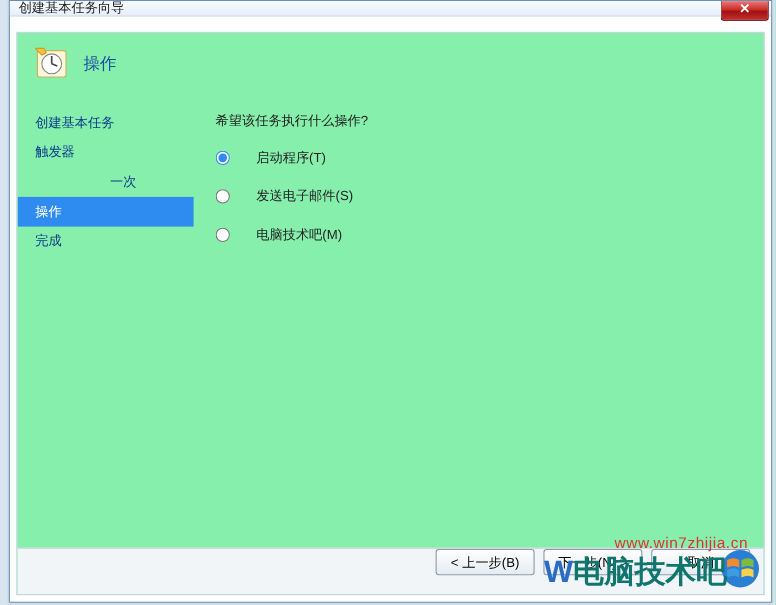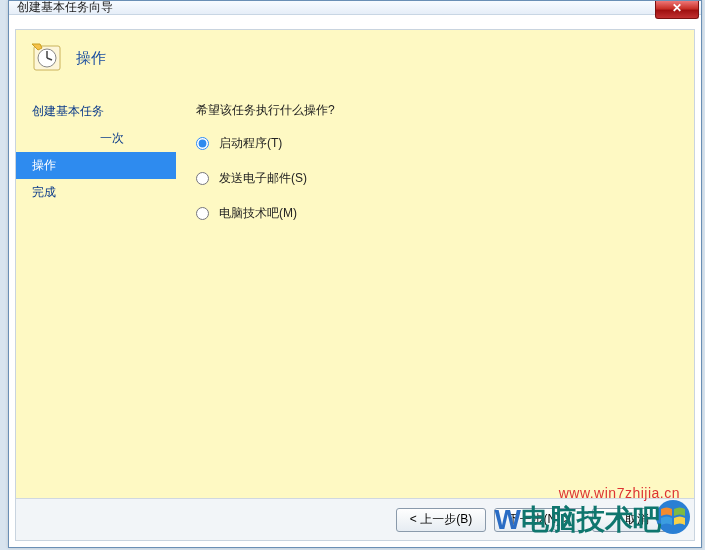--- a/index.html
+++ b/index.html
@@ -56,7 +56,7 @@
     top: 28px;
     bottom: 6px;
     border: 1px solid #c9d4df;
-    background: #fef9c3;
+    background: #86efac;
     display: flex;
     flex-direction: column;
   }

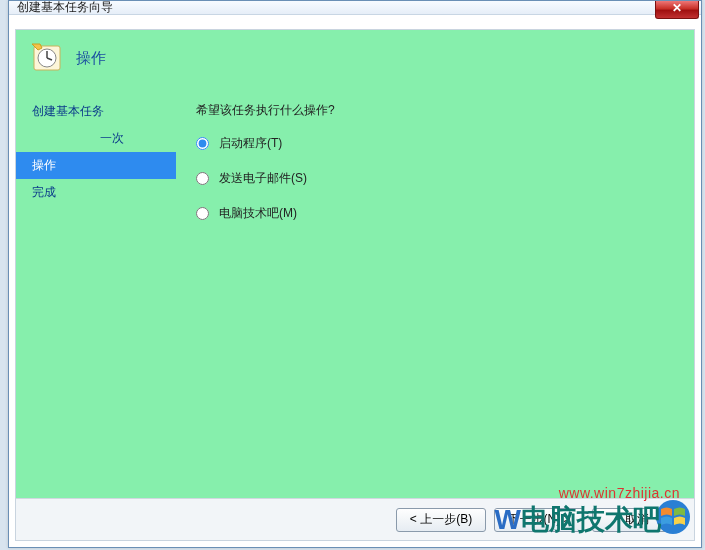--- a/index.html
+++ b/index.html
@@ -190,6 +190,7 @@
     <div class="body">
       <div class="sidebar">
         <div class="side-item">创建基本任务</div>
+        <div class="side-item">触发器</div>
         <div class="side-item indent">一次</div>
         <div class="side-item selected">操作</div>
         <div class="side-item">完成</div>

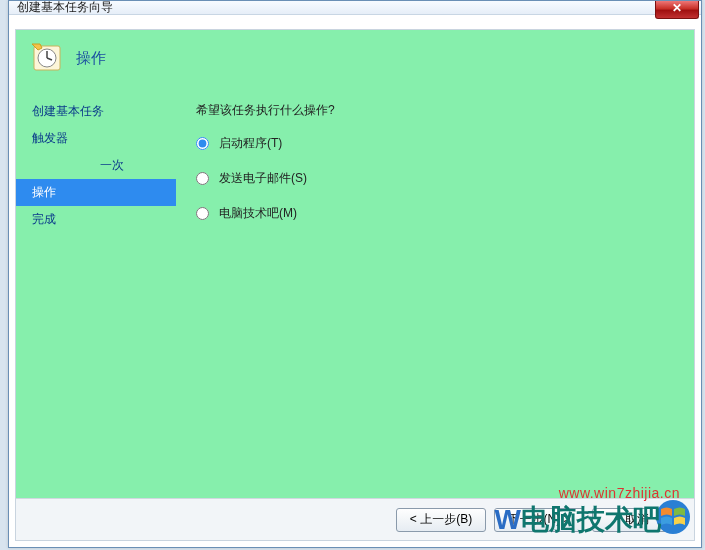--- a/index.html
+++ b/index.html
@@ -105,7 +105,7 @@
   .radio-row {
     display: flex;
     align-items: center;
-    gap: 10px;
+    gap: 24px;
     margin-bottom: 18px;
     color: #222;
   }

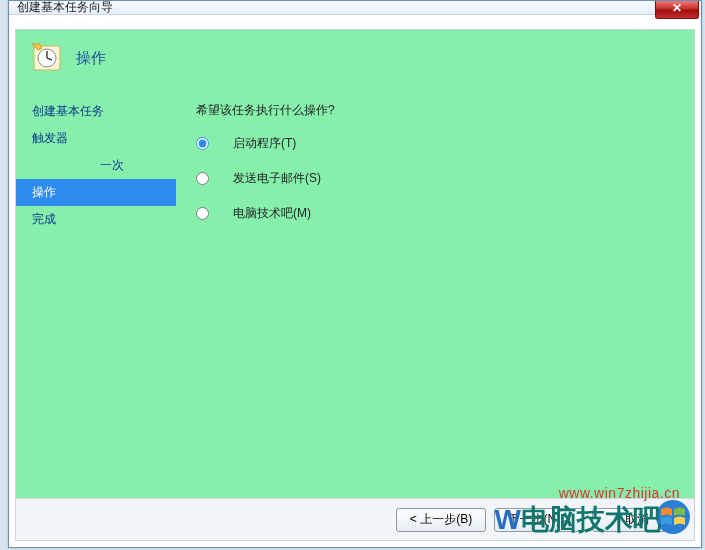--- a/index.html
+++ b/index.html
@@ -115,7 +115,6 @@
     border-top: 1px solid #d0d8e0;
     background: #f2f5f8;
     display: flex;
-    align-items: center;
     justify-content: flex-end;
     padding-right: 12px;
     gap: 8px;

